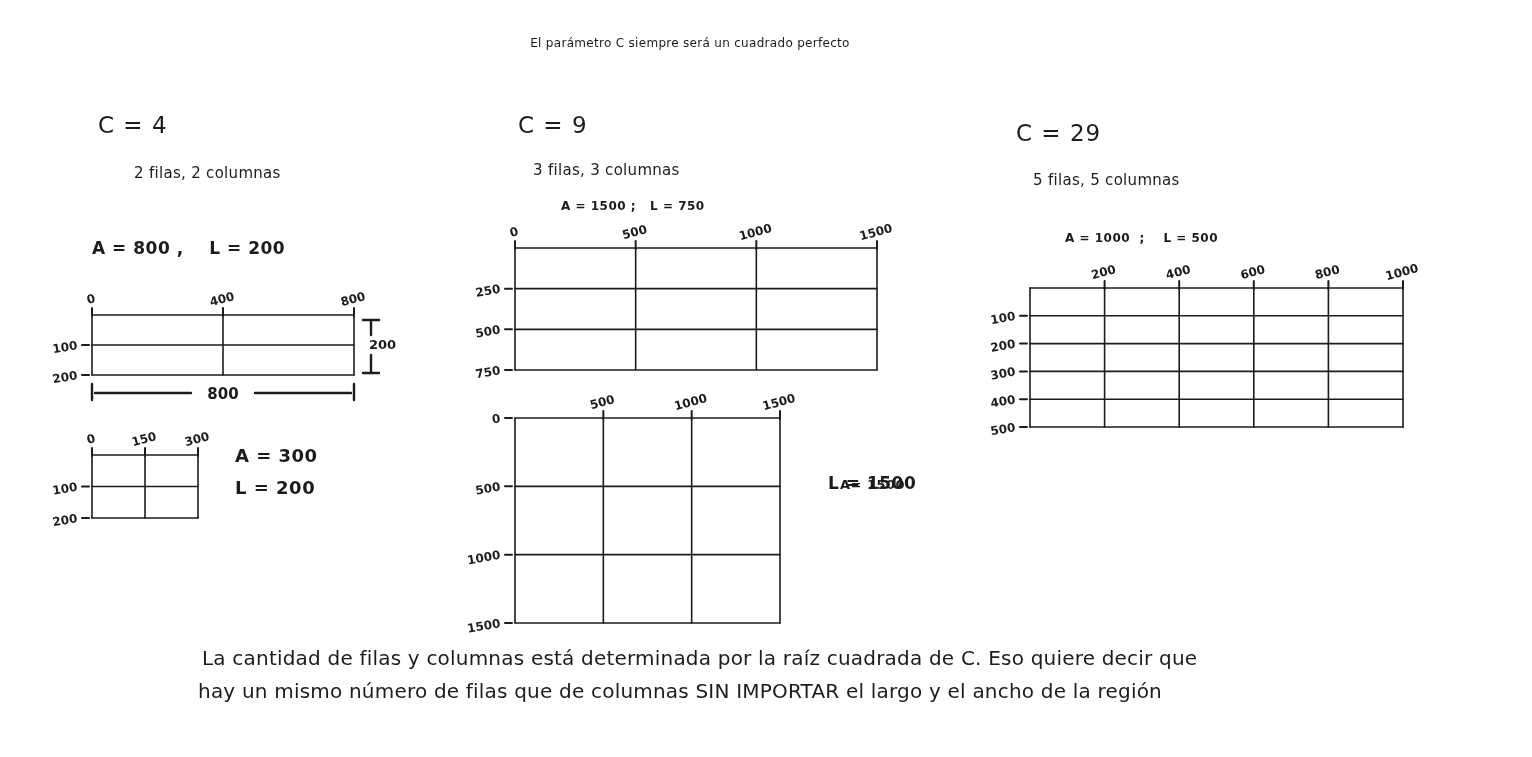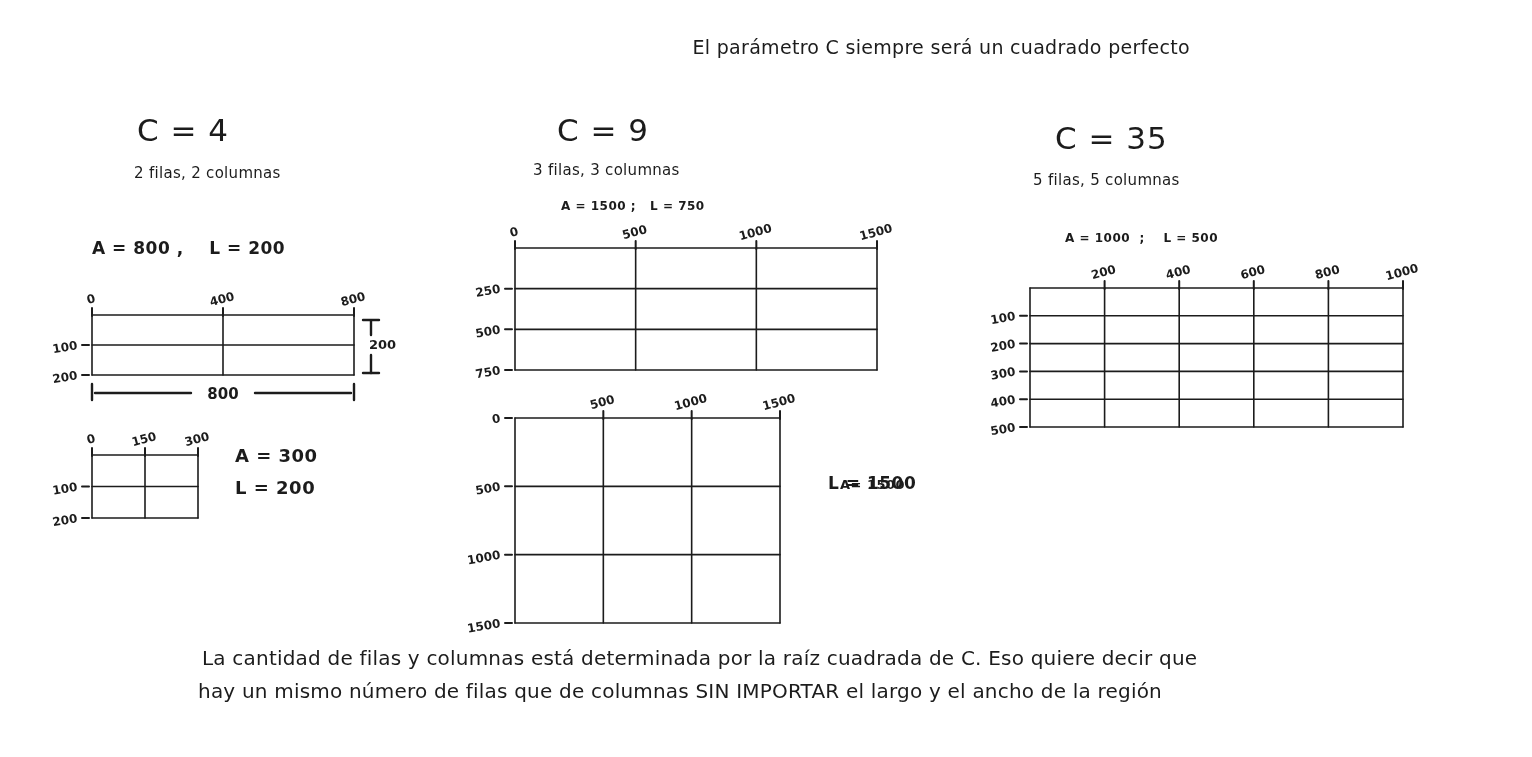--- a/index.html
+++ b/index.html
@@ -10,7 +10,7 @@
     color: #1c1c1c;
   }
   .abs { position: absolute; }
-  .title { font-size: 19px; letter-spacing: 0.3px; text-align: right; }
+  .title { font-size: 12px; letter-spacing: 0.3px; text-align: center; }
   .heading { font-size: 31px; letter-spacing: 1px; margin-left: 39px; }
   .sub { font-size: 15px; letter-spacing: 0.3px; text-align: right; }
   .dim { font-size: 12px; font-weight: bold; white-space: pre; letter-spacing: 0.5px; }

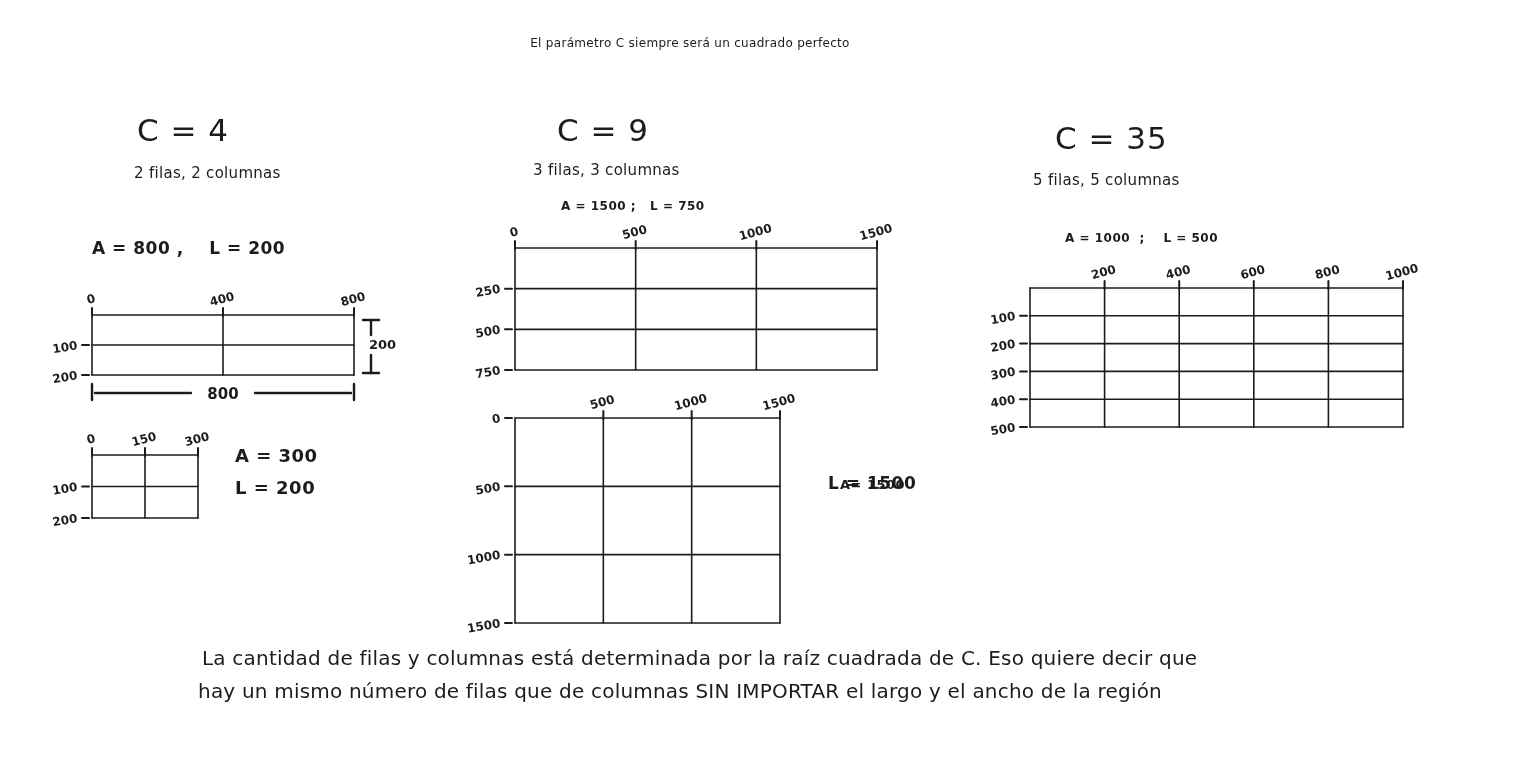--- a/index.html
+++ b/index.html
@@ -11,7 +11,7 @@
   }
   .abs { position: absolute; }
   .title { font-size: 12px; letter-spacing: 0.3px; text-align: center; }
-  .heading { font-size: 31px; letter-spacing: 1px; margin-left: 39px; }
+  .heading { font-size: 23px; letter-spacing: 1px; }
   .sub { font-size: 15px; letter-spacing: 0.3px; text-align: right; }
   .dim { font-size: 12px; font-weight: bold; white-space: pre; letter-spacing: 0.5px; }
   .footer-line { font-size: 20px; letter-spacing: 0.2px; white-space: pre; }

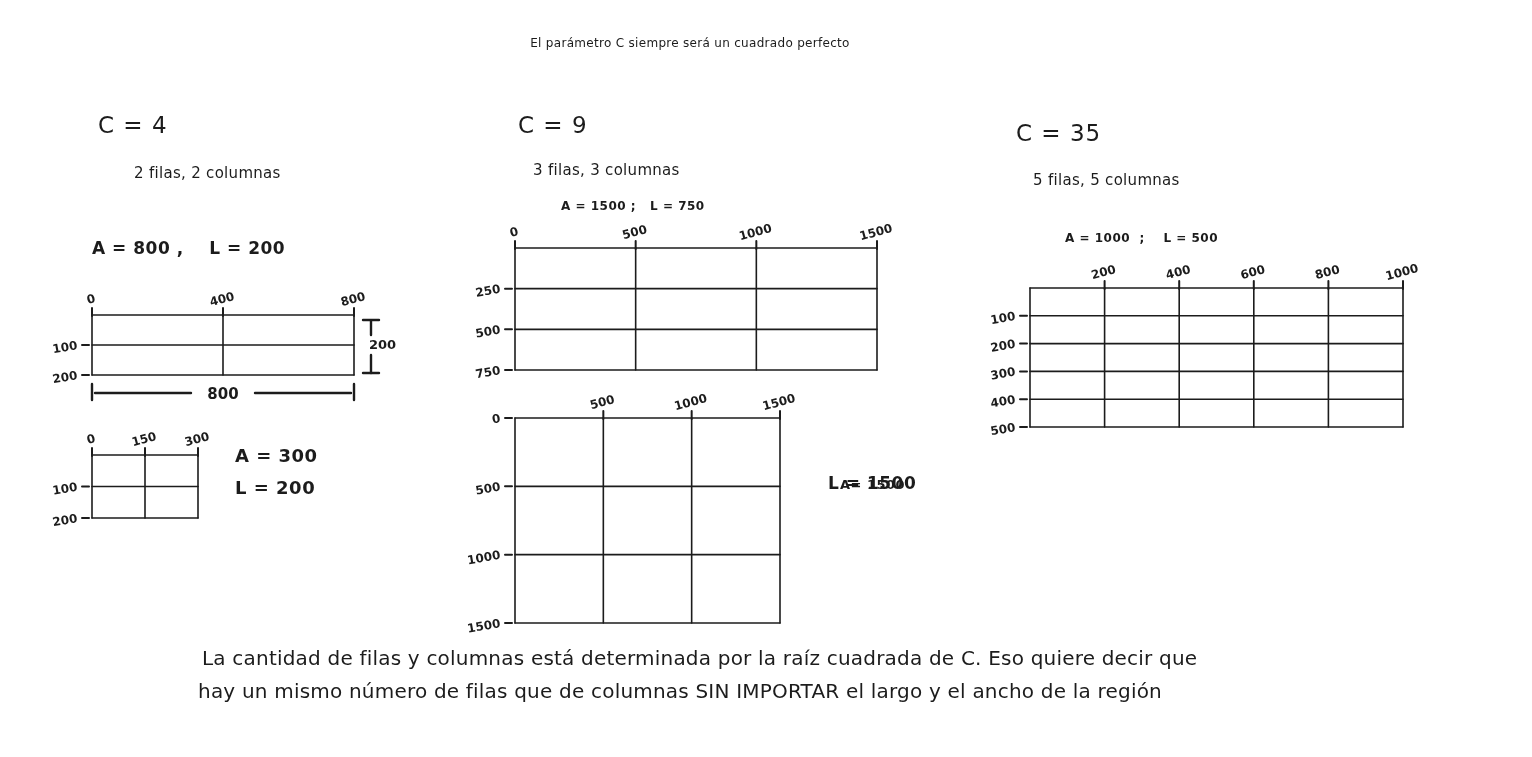--- a/index.html
+++ b/index.html
@@ -36,7 +36,7 @@
 <div class="abs sub" style="left:533px; top:161px;">3 filas, 3 columnas</div>
 <div class="abs dim" style="left:561px; top:199px;">A = 1500 ;   L = 750</div>
 
-<div class="abs heading" style="left:1016px; top:120px;">C = 35</div>
+<div class="abs heading" style="left:1016px; top:120px;">C = 29</div>
 <div class="abs sub" style="left:1033px; top:171px;">5 filas, 5 columnas</div>
 <div class="abs dim" style="left:1018px; top:231px;margin-left:47px;">A = 1000  ;    L = 500</div>
 

